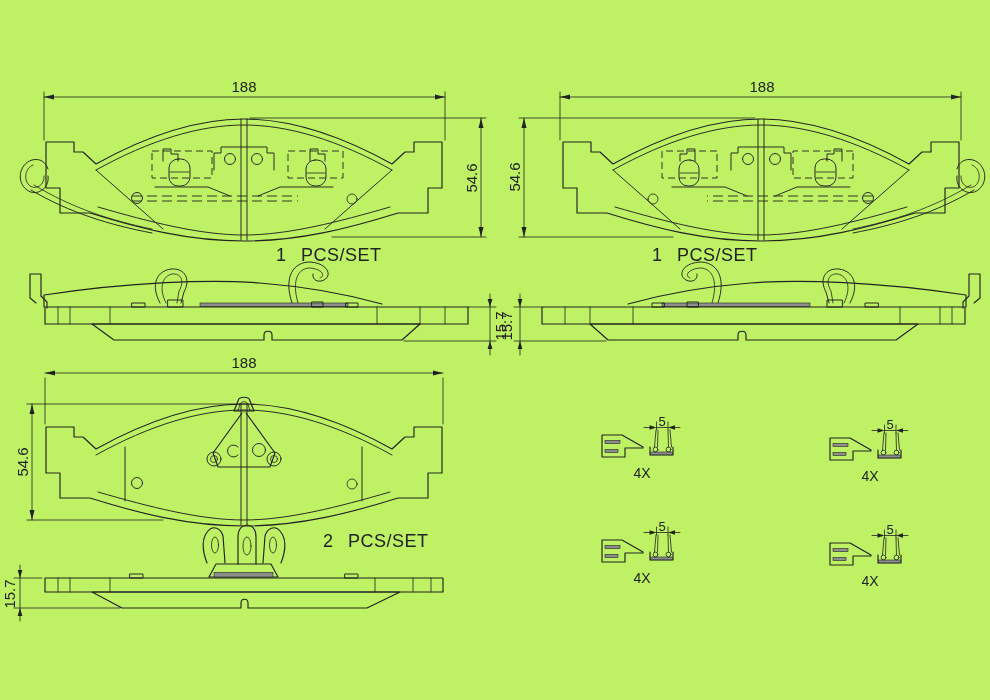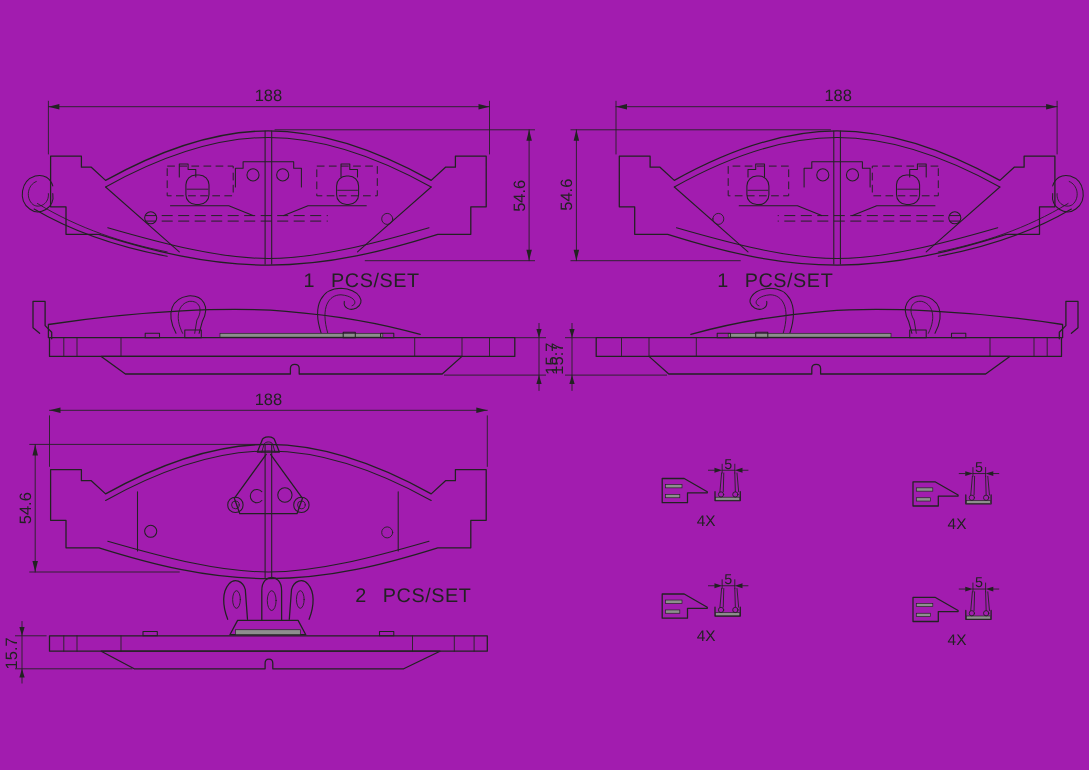--- a/index.html
+++ b/index.html
@@ -3,7 +3,7 @@
 <meta charset="utf-8">
 <style>
   html,body{margin:0;padding:0;background:#ffffff;}
-  .sheet{position:relative;width:990px;height:700px;background:#a21caf;overflow:hidden;}
+  .sheet{position:relative;width:990px;height:700px;background:#bef264;overflow:hidden;}
   svg{display:block;}
   svg text{font-family:"Liberation Sans","DejaVu Sans",sans-serif;fill:#222;}
   .ln{fill:none;stroke:#222;stroke-width:1.15;stroke-linejoin:round;stroke-linecap:round;}

